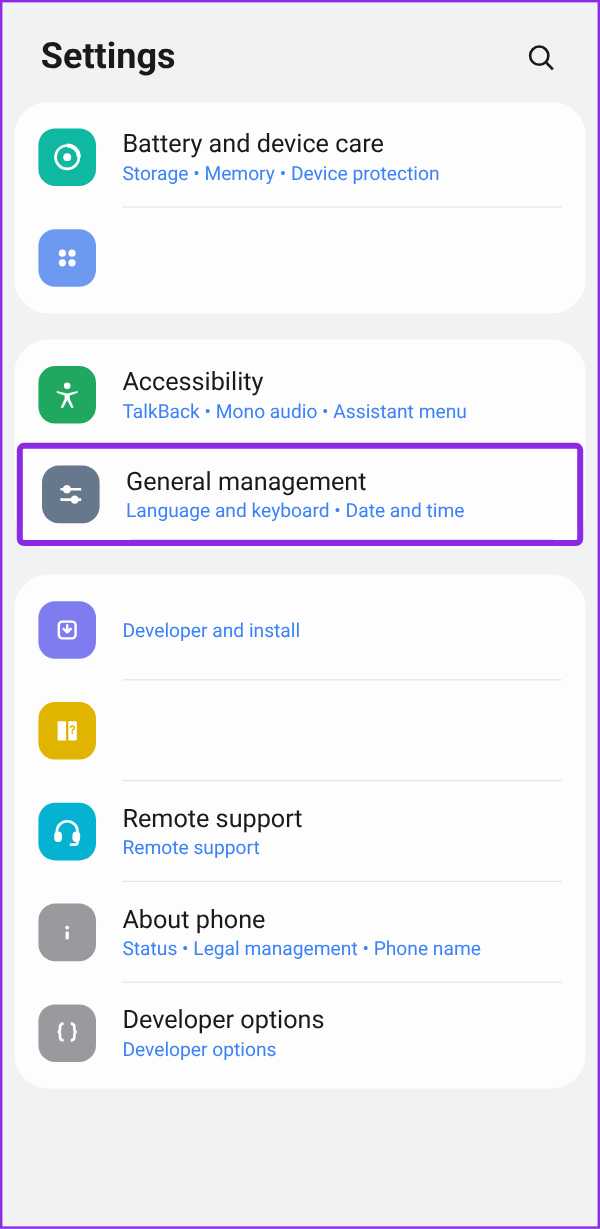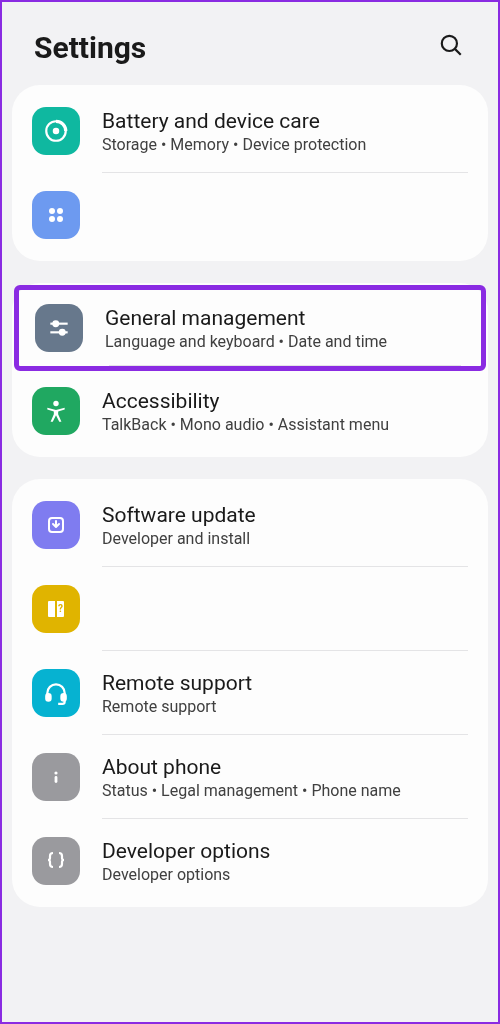--- a/index.html
+++ b/index.html
@@ -12,7 +12,7 @@
   }
   .header {
     display: flex;
-    align-items: flex-start;
+    align-items: center;
     justify-content: space-between;
     padding: 28px 32px 20px 32px;
   }

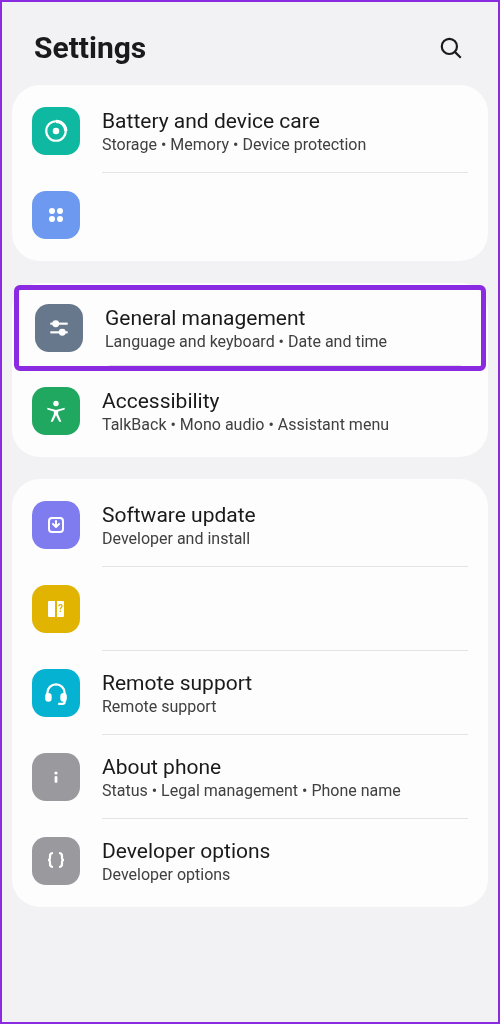--- a/index.html
+++ b/index.html
@@ -72,7 +72,7 @@
   }
   .subtitle {
     font-size: 16px;
-    color: #404040;
+    color: #3b82f6;
     white-space: nowrap;
     overflow: hidden;
     text-overflow: ellipsis;

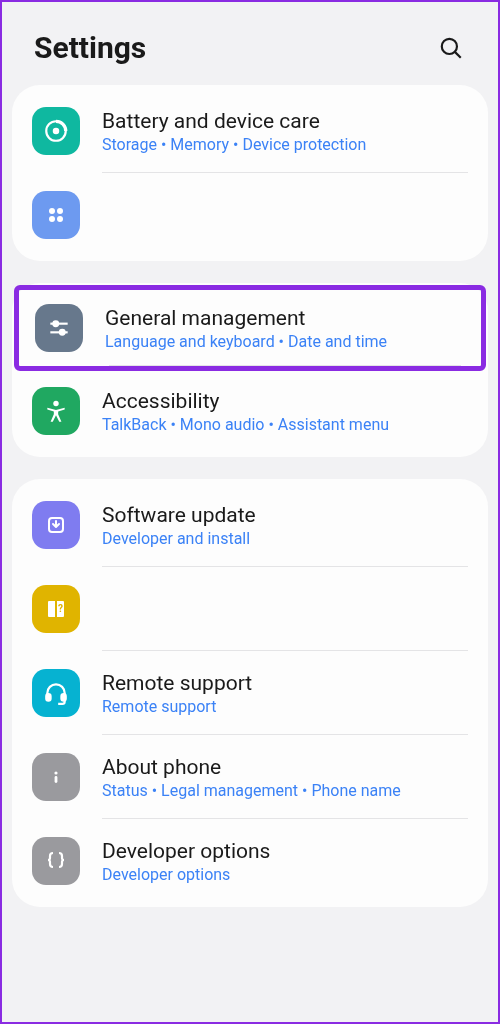--- a/index.html
+++ b/index.html
@@ -135,6 +135,18 @@
 </div>
 
 <div class="group">
+  <div class="item">
+    <div class="icon-wrap ic-green">
+      <svg width="26" height="26" viewBox="0 0 24 24" fill="#fff">
+          <circle cx="12" cy="5" r="2.5"></circle>
+          <path d="M4 9 L12 11 L20 9 L20 10.5 L14 12.5 L14 15 L17 22 L15 22 L12 16 L9 22 L7 22 L10 15 L10 12.5 L4 10.5 Z"></path>
+        </svg>
+    </div>
+    <div class="text-wrap">
+      <div class="title">Accessibility</div>
+      <div class="subtitle">TalkBack  •  Mono audio  •  Assistant menu</div>
+    </div>
+  </div>
   <div class="item divider highlight">
     <div class="icon-wrap ic-slate">
       <svg width="26" height="26" viewBox="0 0 24 24" stroke="#fff" stroke-width="2" fill="none">
@@ -149,18 +161,6 @@
       <div class="subtitle">Language and keyboard  •  Date and time</div>
     </div>
   </div>
-  <div class="item">
-    <div class="icon-wrap ic-green">
-      <svg width="26" height="26" viewBox="0 0 24 24" fill="#fff">
-          <circle cx="12" cy="5" r="2.5"></circle>
-          <path d="M4 9 L12 11 L20 9 L20 10.5 L14 12.5 L14 15 L17 22 L15 22 L12 16 L9 22 L7 22 L10 15 L10 12.5 L4 10.5 Z"></path>
-        </svg>
-    </div>
-    <div class="text-wrap">
-      <div class="title">Accessibility</div>
-      <div class="subtitle">TalkBack  •  Mono audio  •  Assistant menu</div>
-    </div>
-  </div>
 </div>
 
 <div class="group">

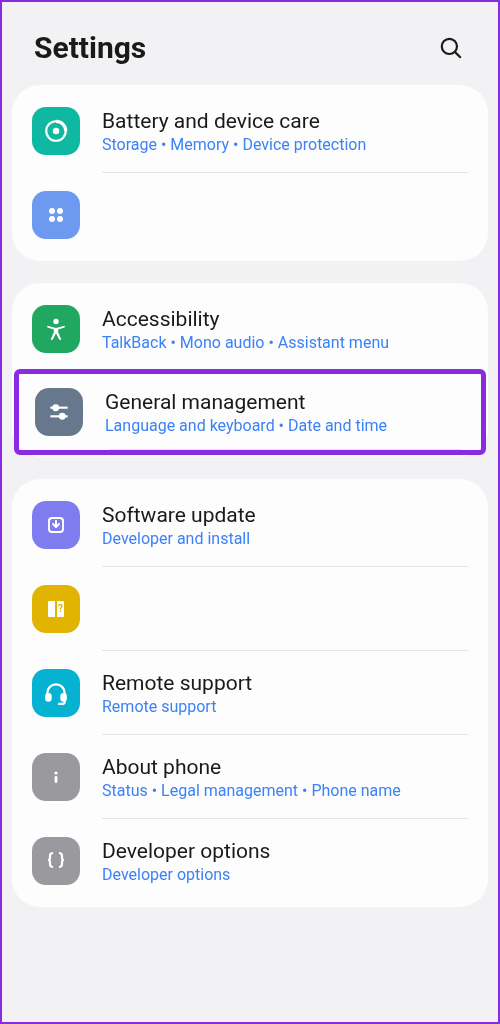--- a/index.html
+++ b/index.html
@@ -172,7 +172,6 @@
         </svg>
     </div>
     <div class="text-wrap">
-      <div class="title">Software update</div>
       <div class="subtitle">Developer and install</div>
     </div>
   </div>

